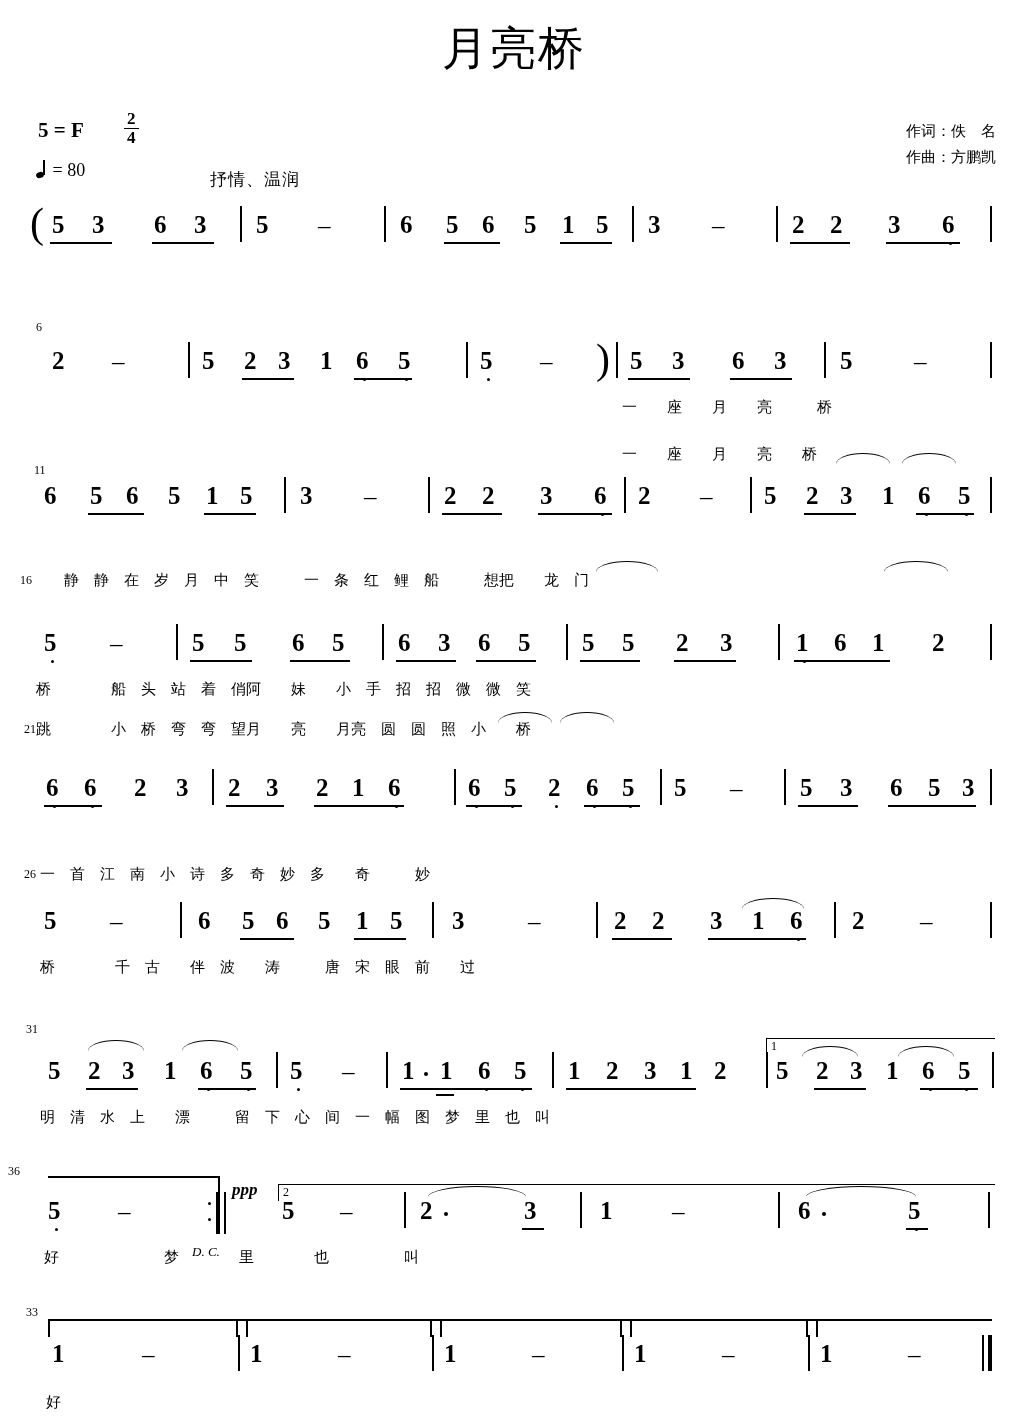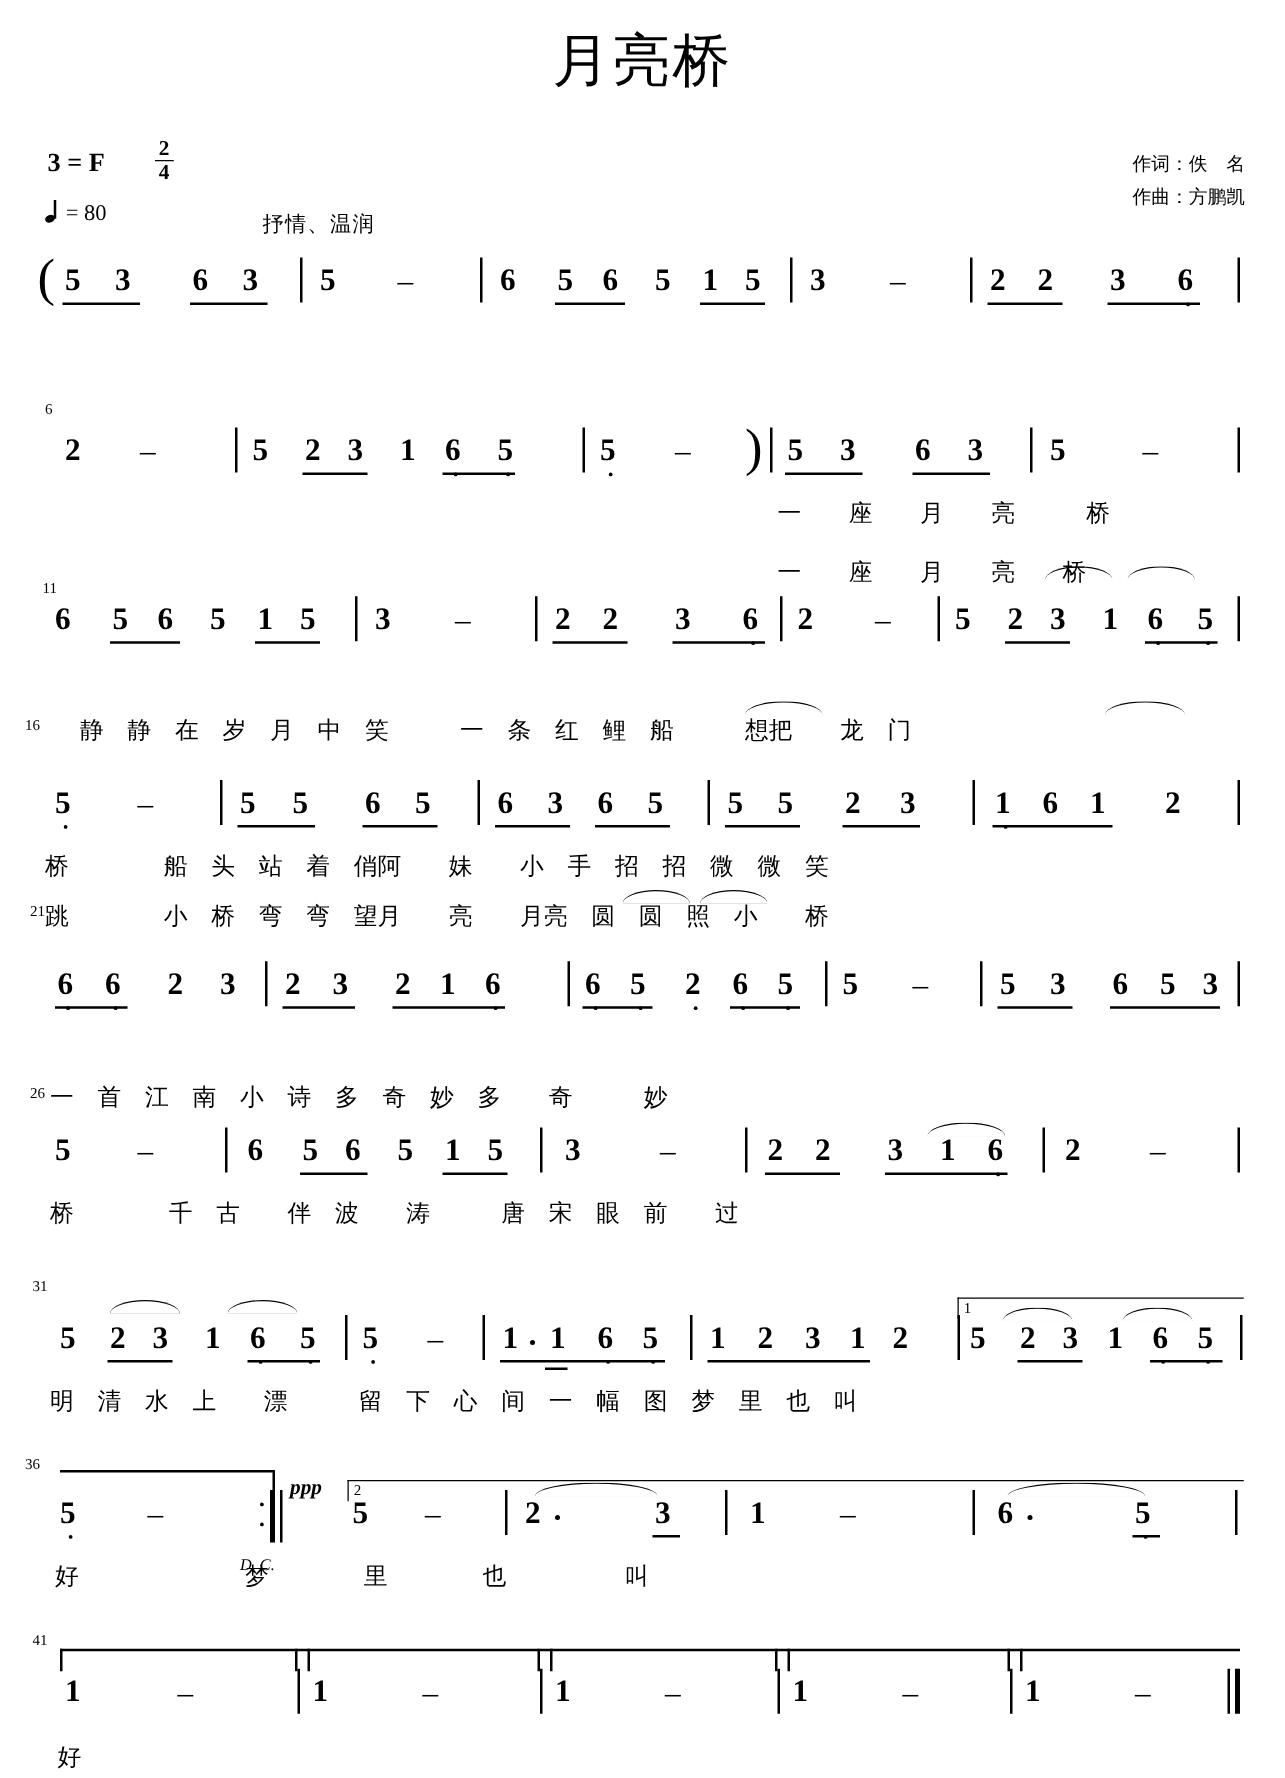--- a/index.html
+++ b/index.html
@@ -245,7 +245,7 @@
   <div class="title">月亮桥</div>
 
   <div class="key-sig">
-    <span class="num">3 = F</span>
+    <span class="num">5 = F</span>
   </div>
   <div class="meter">
     <span class="top">2</span>

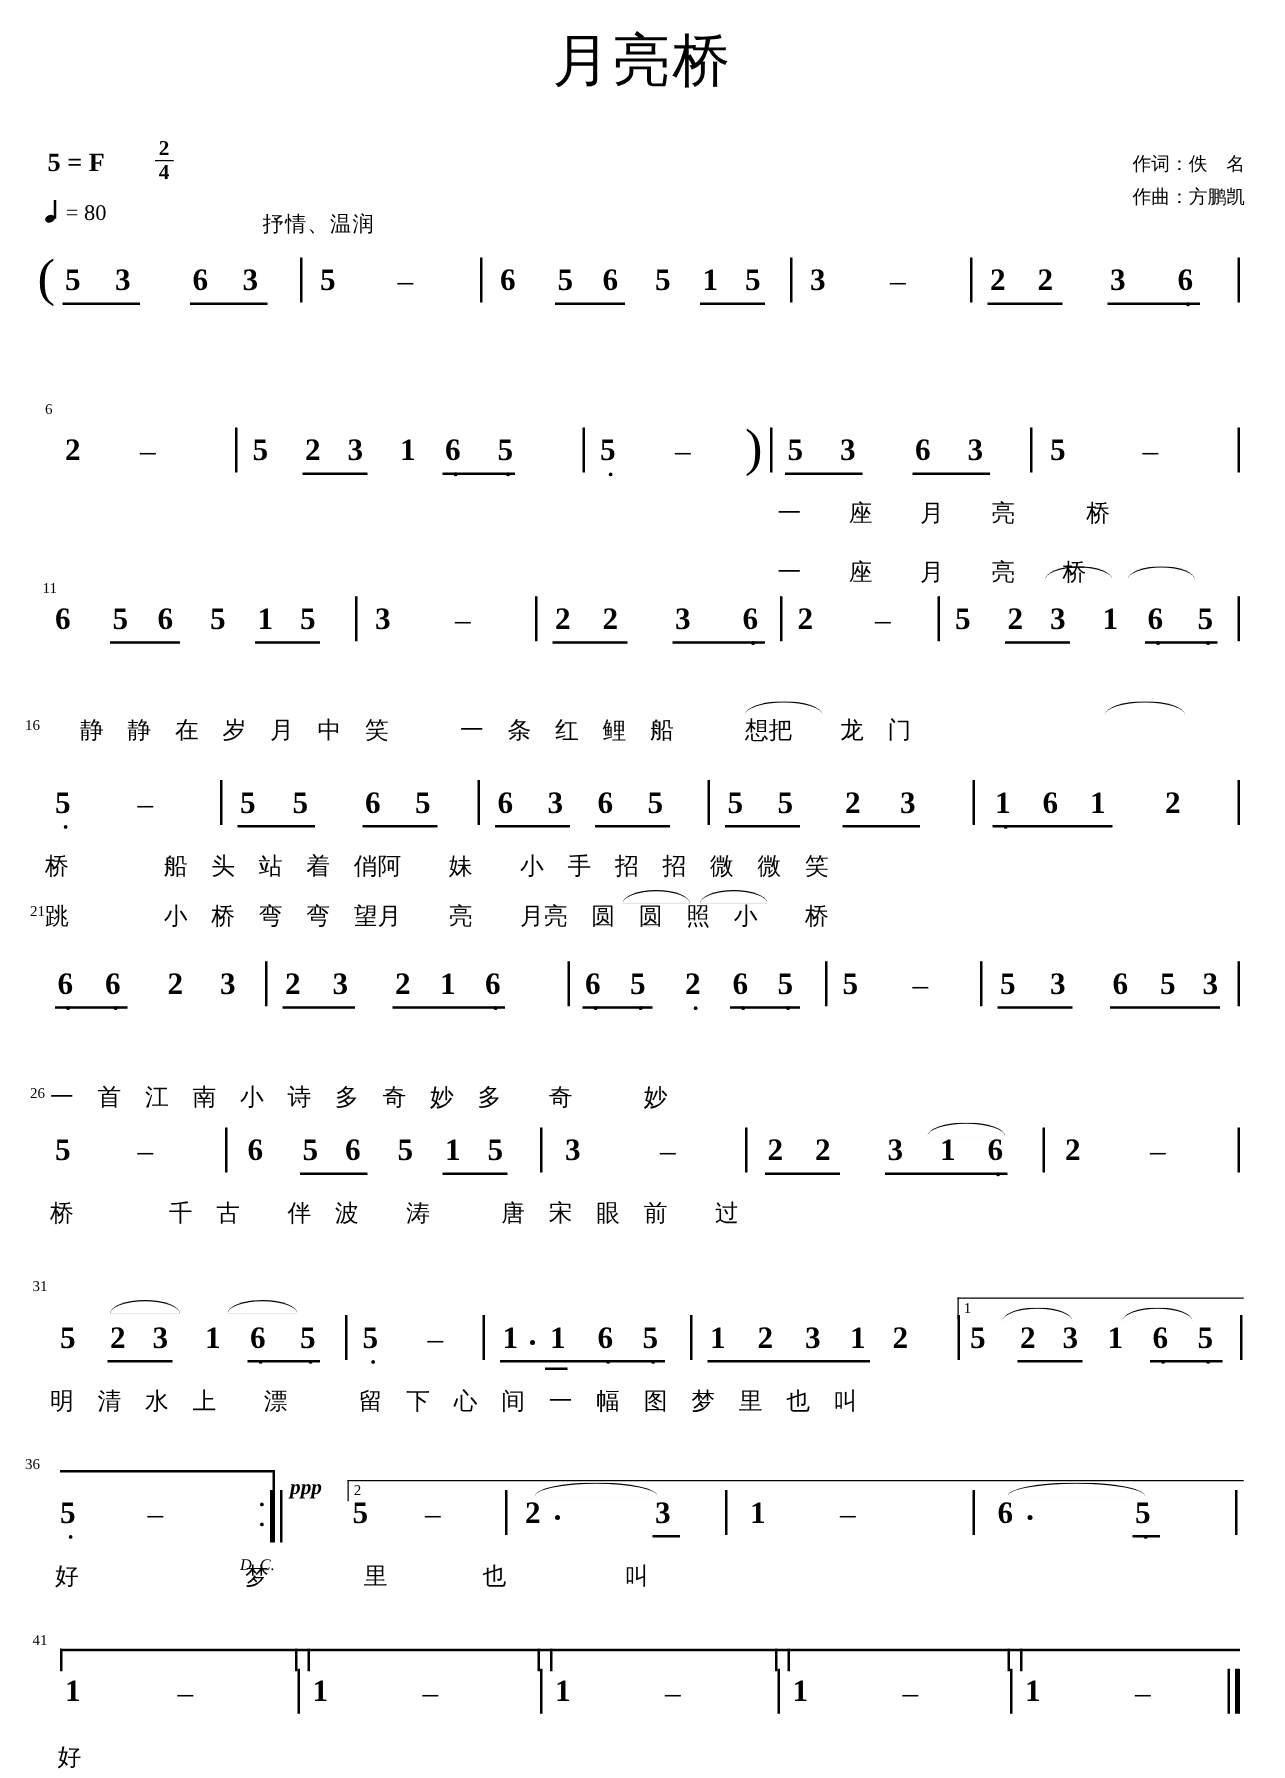--- a/index.html
+++ b/index.html
@@ -182,7 +182,7 @@
   .lyric {
     position: absolute;
     font-family: Liberation Serif, serif;
-    font-size: 19px;
+    font-size: 15px;
     white-space: nowrap;
   }
   .slur {

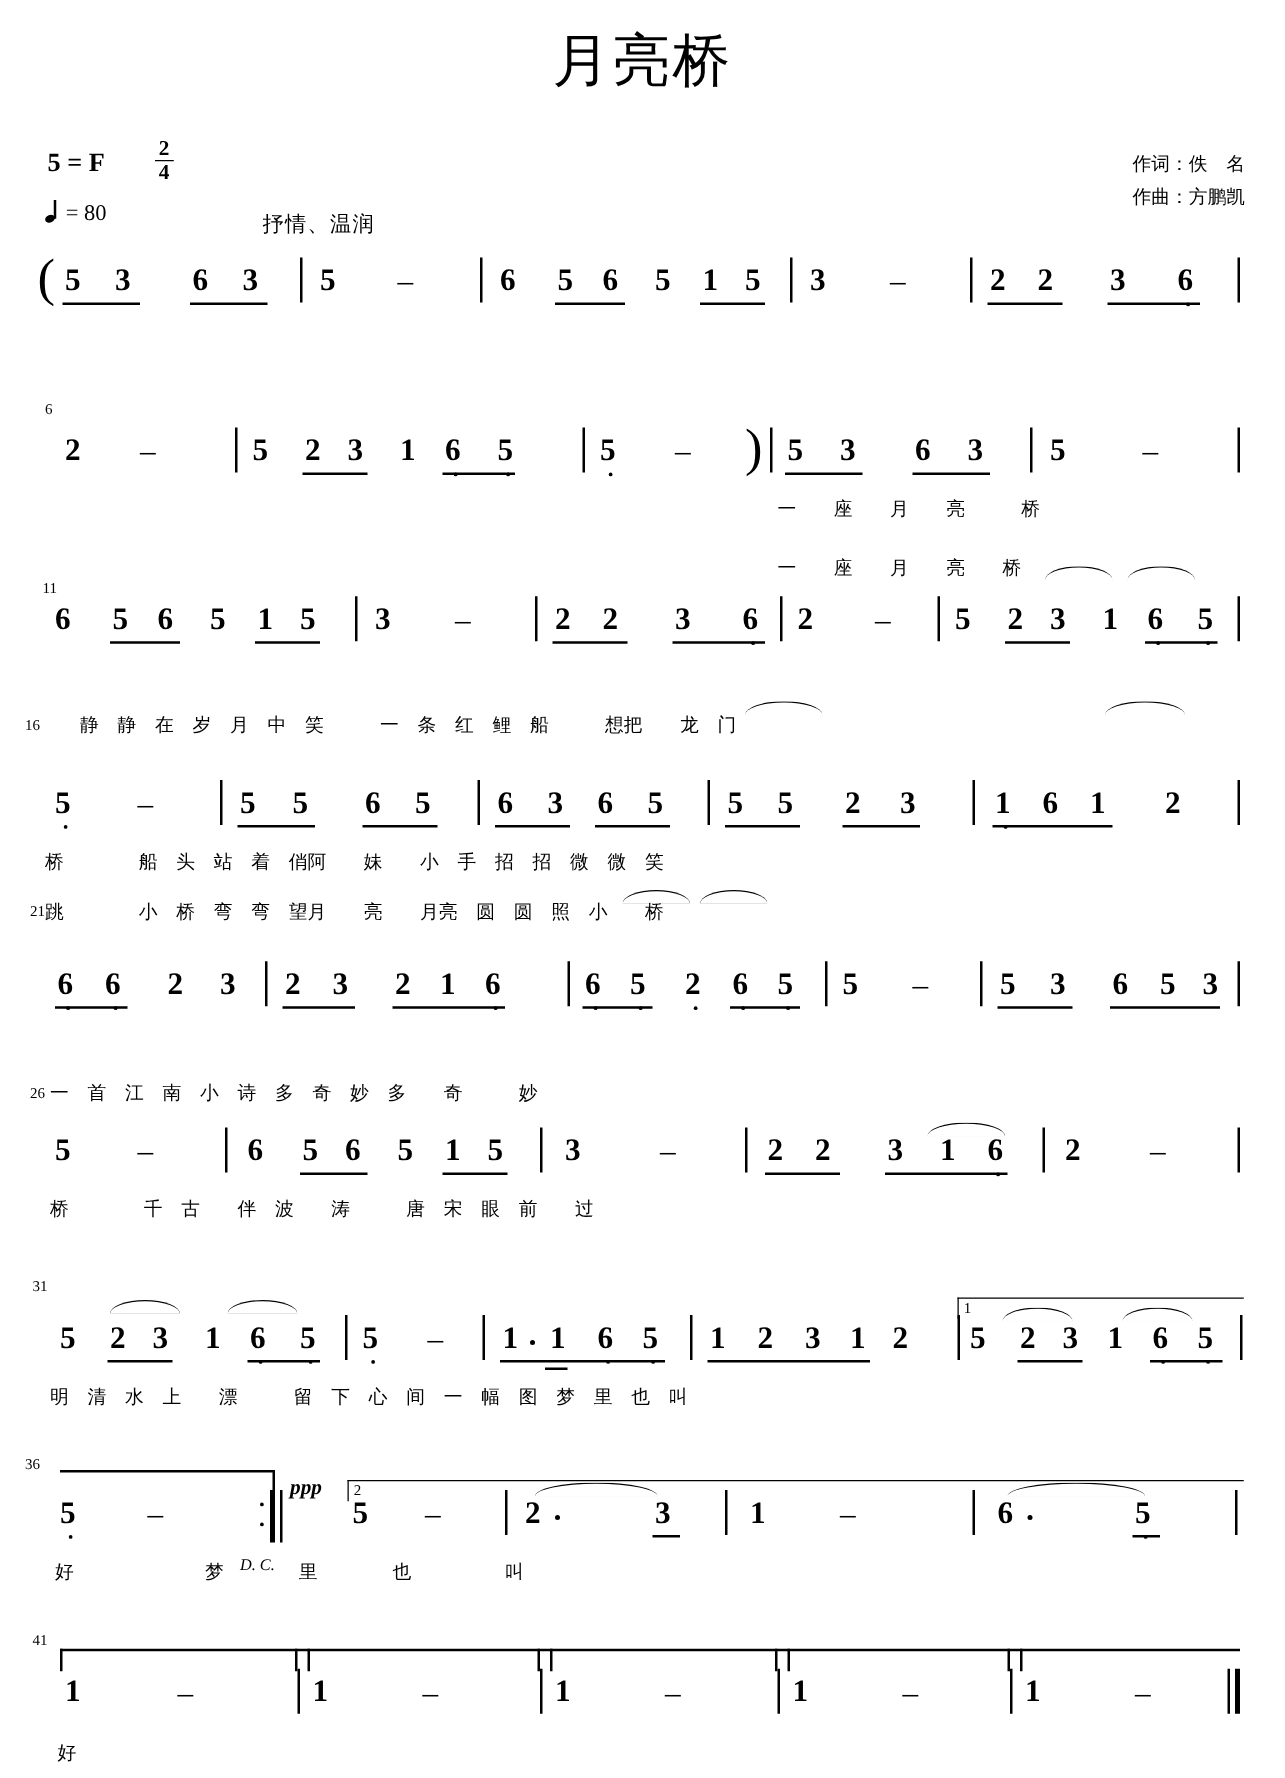--- a/index.html
+++ b/index.html
@@ -592,7 +592,7 @@
   </div>
 
   <div class="system" style="top:1160px;height:120px;">
-    <div class="measure-no" style="left:20px;top:4px;">36</div>
+    <div class="measure-no" style="left:8px;top:4px;">36</div>
     <div class="longline" style="left:48px;top:16px;width:172px;"></div>
     <div class="vline" style="left:218px;top:16px;height:18px;"></div>
 

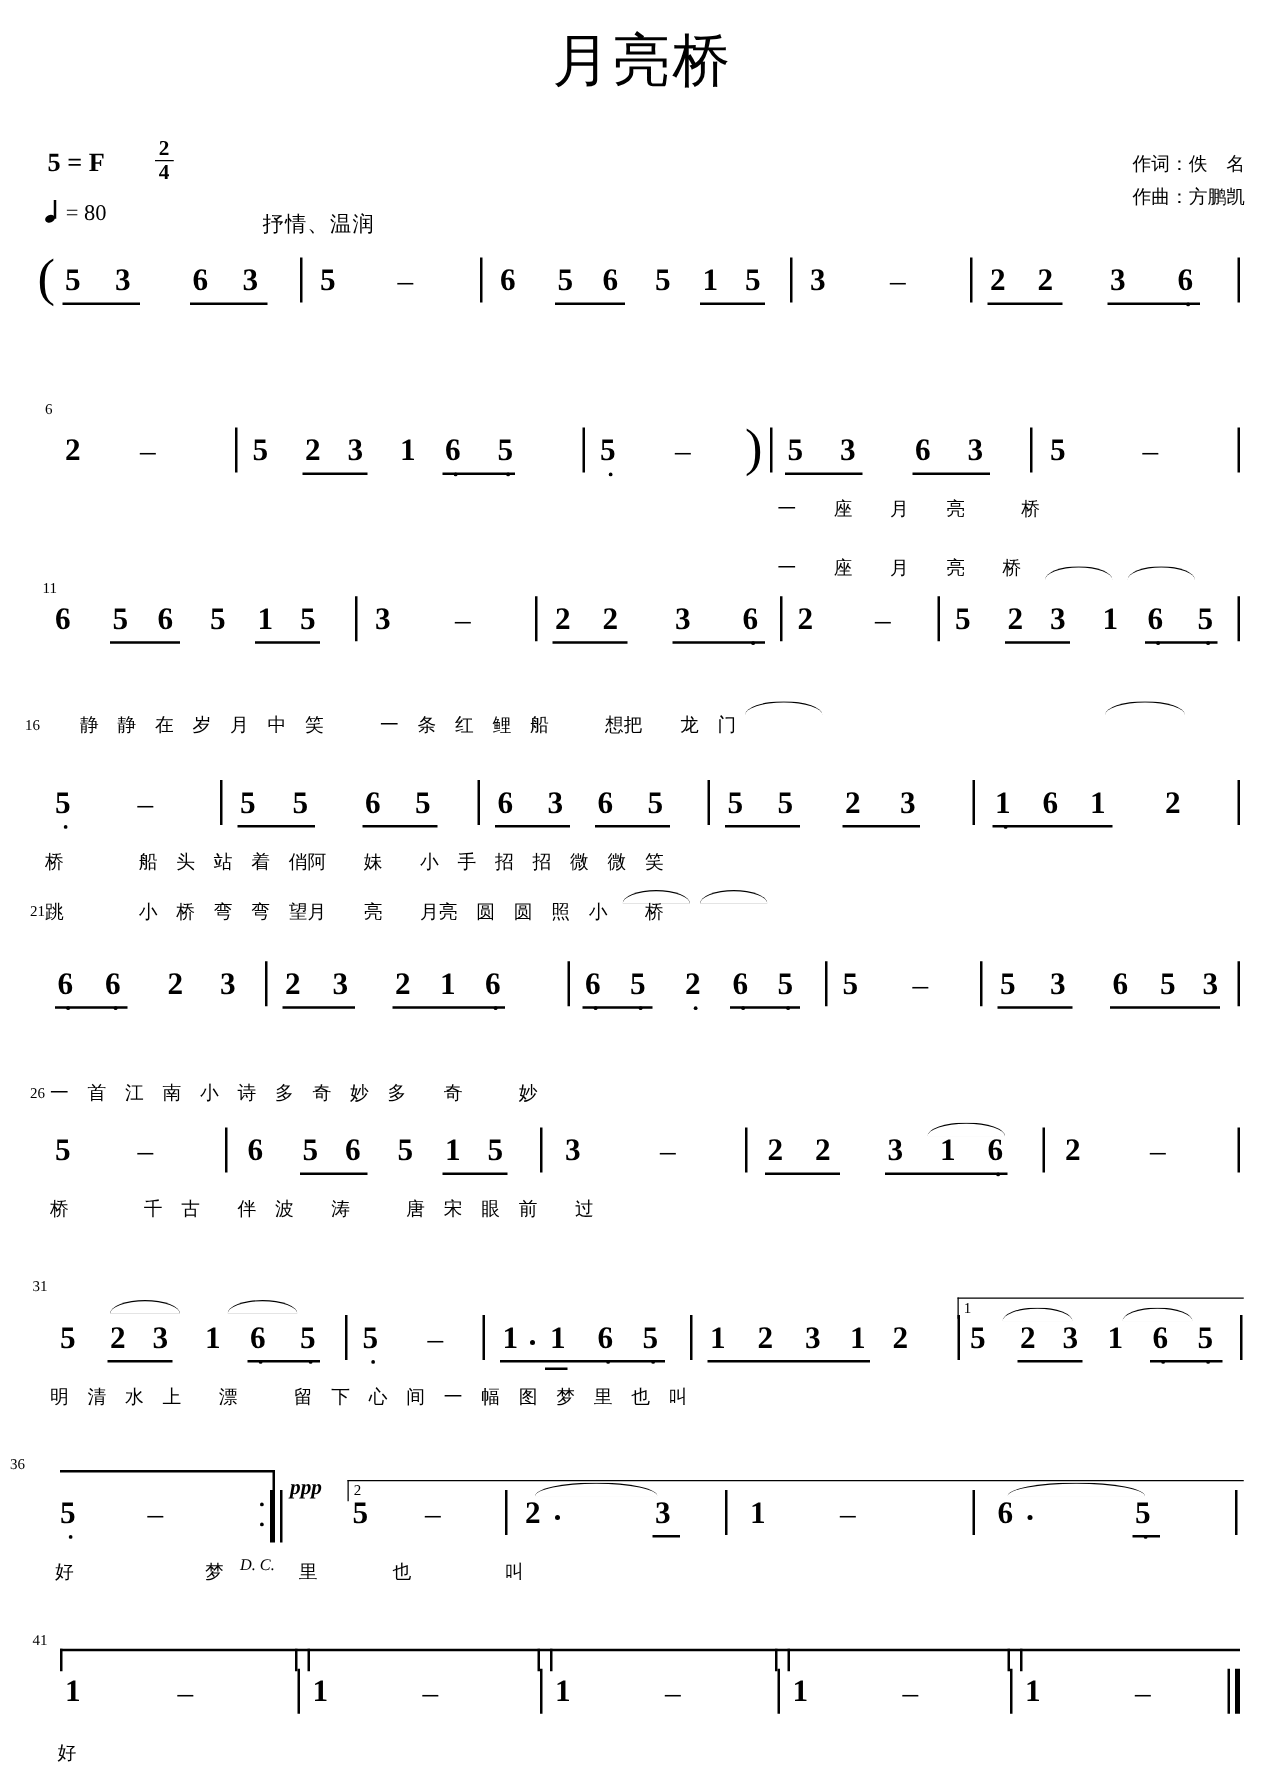--- a/index.html
+++ b/index.html
@@ -638,7 +638,7 @@
   </div>
 
   <div class="system" style="top:1305px;height:110px;">
-    <div class="measure-no" style="left:26px;top:0px;">41</div>
+    <div class="measure-no" style="left:26px;top:0px;">33</div>
     <div class="longline" style="left:48px;top:14px;width:944px;"></div>
 
     <div class="vline" style="left:48px;top:14px;height:18px;"></div>

